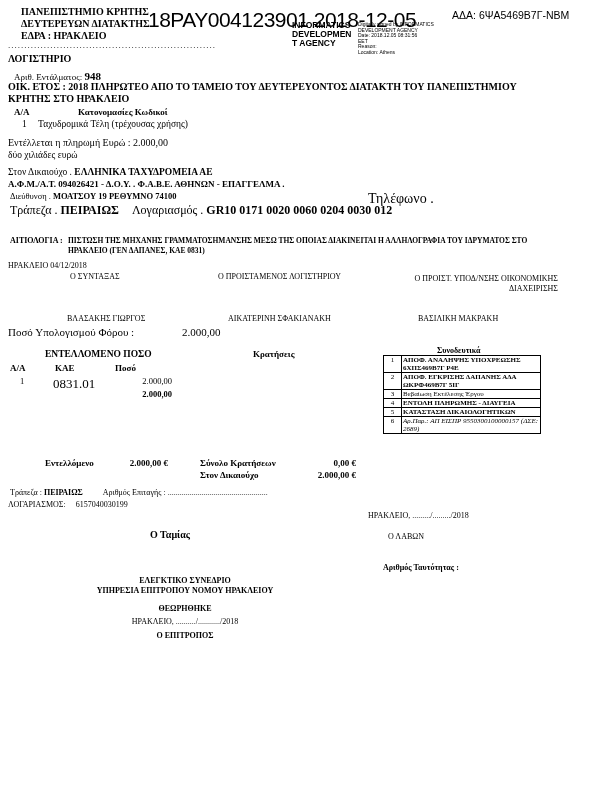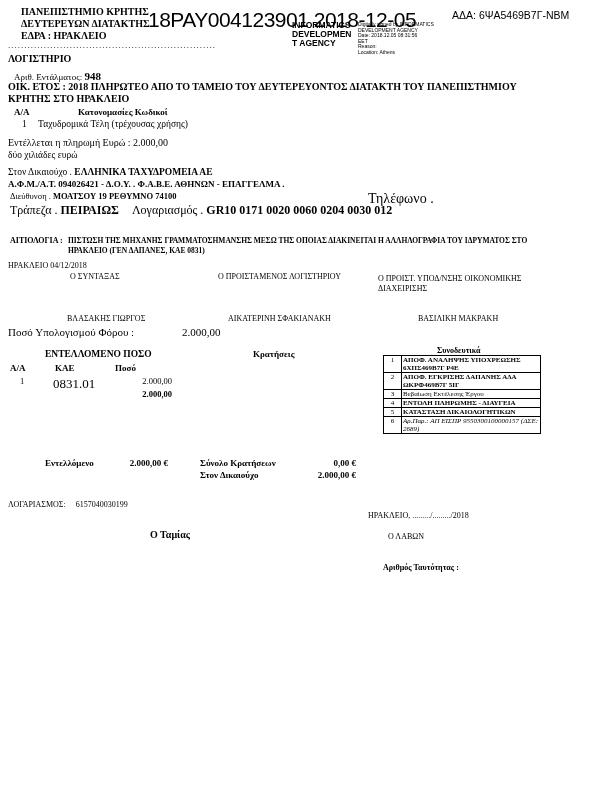--- a/index.html
+++ b/index.html
@@ -95,7 +95,7 @@
   <div class="abs" style="left:8px;top:261px;font-size:8px;">ΗΡΑΚΛΕΙΟ  04/12/2018</div>
   <div class="abs" style="left:70px;top:272px;font-size:8px;">Ο ΣΥΝΤΑΞΑΣ</div>
   <div class="abs" style="left:218px;top:272px;font-size:8px;">Ο ΠΡΟΙΣΤΑΜΕΝΟΣ ΛΟΓΙΣΤΗΡΙΟΥ</div>
-  <div class="abs wrap" style="left:378px;top:274px;width:180px;font-size:8px;text-align:left;line-height:9.5px;">Ο ΠΡΟΙΣΤ. ΥΠΟΔ/ΝΣΗΣ ΟΙΚΟΝΟΜΙΚΗΣ ΔΙΑΧΕΙΡΙΣΗΣ</div>
+  <div class="abs wrap" style="left:378px;top:274px;width:180px;font-size:8px;text-align:right;line-height:9.5px;">Ο ΠΡΟΙΣΤ. ΥΠΟΔ/ΝΣΗΣ ΟΙΚΟΝΟΜΙΚΗΣ ΔΙΑΧΕΙΡΙΣΗΣ</div>
 
   <div class="abs" style="left:55px;top:314px;font-size:8px;padding-left:12px;">ΒΛΑΣΑΚΗΣ ΓΙΩΡΓΟΣ</div>
   <div class="abs" style="left:228px;top:314px;font-size:8px;">ΑΙΚΑΤΕΡΙΝΗ ΣΦΑΚΙΑΝΑΚΗ</div>

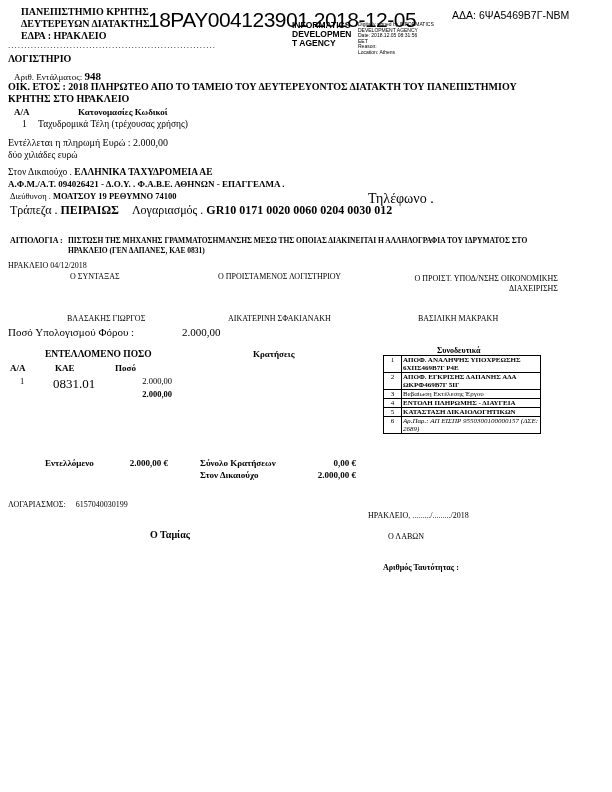--- a/index.html
+++ b/index.html
@@ -155,6 +155,12 @@
   <div class="abs b" style="left:200px;top:470px;font-size:9px;">Στον Δικαιούχο</div>
   <div class="abs b" style="left:288px;top:470px;width:68px;text-align:right;font-size:9px;">2.000,00 €</div>
 
+  <div class="abs" style="left:10px;top:488px;font-size:8px;">
+    <span>Τράπεζα :</span>
+    <span class="b">ΠΕΙΡΑΙΩΣ</span>
+    <span style="margin-left:18px;">Αριθμός Επιταγής  :</span>
+    <span>..................................................</span>
+  </div>
   <div class="abs" style="left:8px;top:500px;font-size:8px;">
     <span>ΛΟΓΑΡΙΑΣΜΟΣ:</span>
     <span style="margin-left:8px;">6157040030199</span>

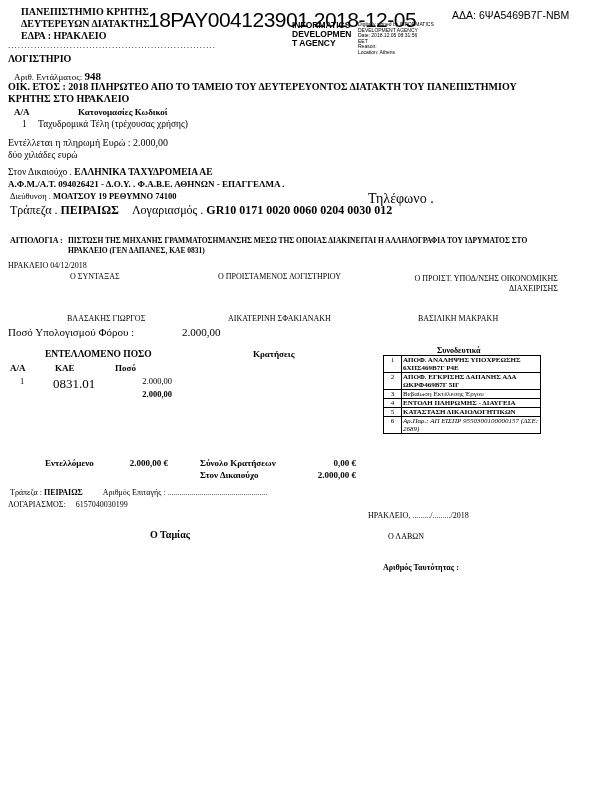--- a/index.html
+++ b/index.html
@@ -171,6 +171,13 @@
   <div class="abs" style="left:388px;top:532px;font-size:8px;">Ο ΛΑΒΩΝ</div>
 
   <div class="abs b" style="left:383px;top:563px;font-size:8px;">Αριθμός  Ταυτότητας  :</div>
+  <div class="abs" style="left:55px;top:576px;width:260px;text-align:center;">
+    <div class="b" style="font-size:8px;line-height:10px;">ΕΛΕΓΚΤΙΚΟ ΣΥΝΕΔΡΙΟ</div>
+    <div class="b" style="font-size:8px;line-height:10px;">ΥΠΗΡΕΣΙΑ ΕΠΙΤΡΟΠΟΥ ΝΟΜΟΥ ΗΡΑΚΛΕΙΟΥ</div>
+    <div class="b" style="font-size:8px;margin-top:8px;">ΘΕΩΡΗΘΗΚΕ</div>
+    <div style="font-size:8px;margin-top:4px;">ΗΡΑΚΛΕΙΟ, ........../.........../2018</div>
+    <div class="b" style="font-size:8px;margin-top:5px;">Ο ΕΠΙΤΡΟΠΟΣ</div>
+  </div>
 
 </div>
 

